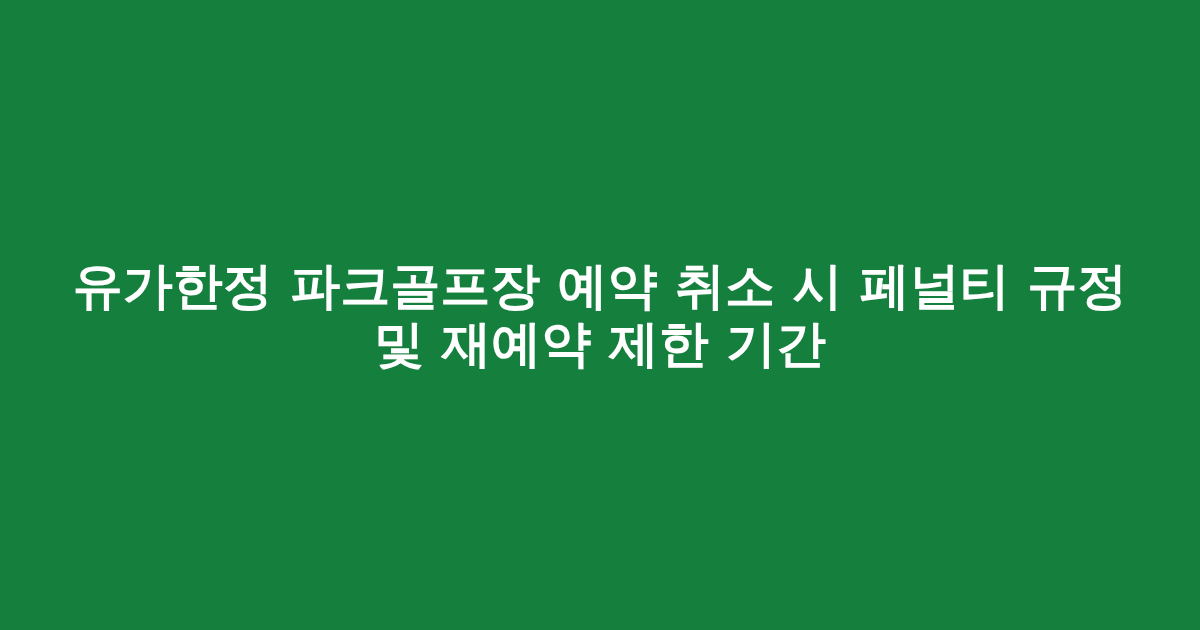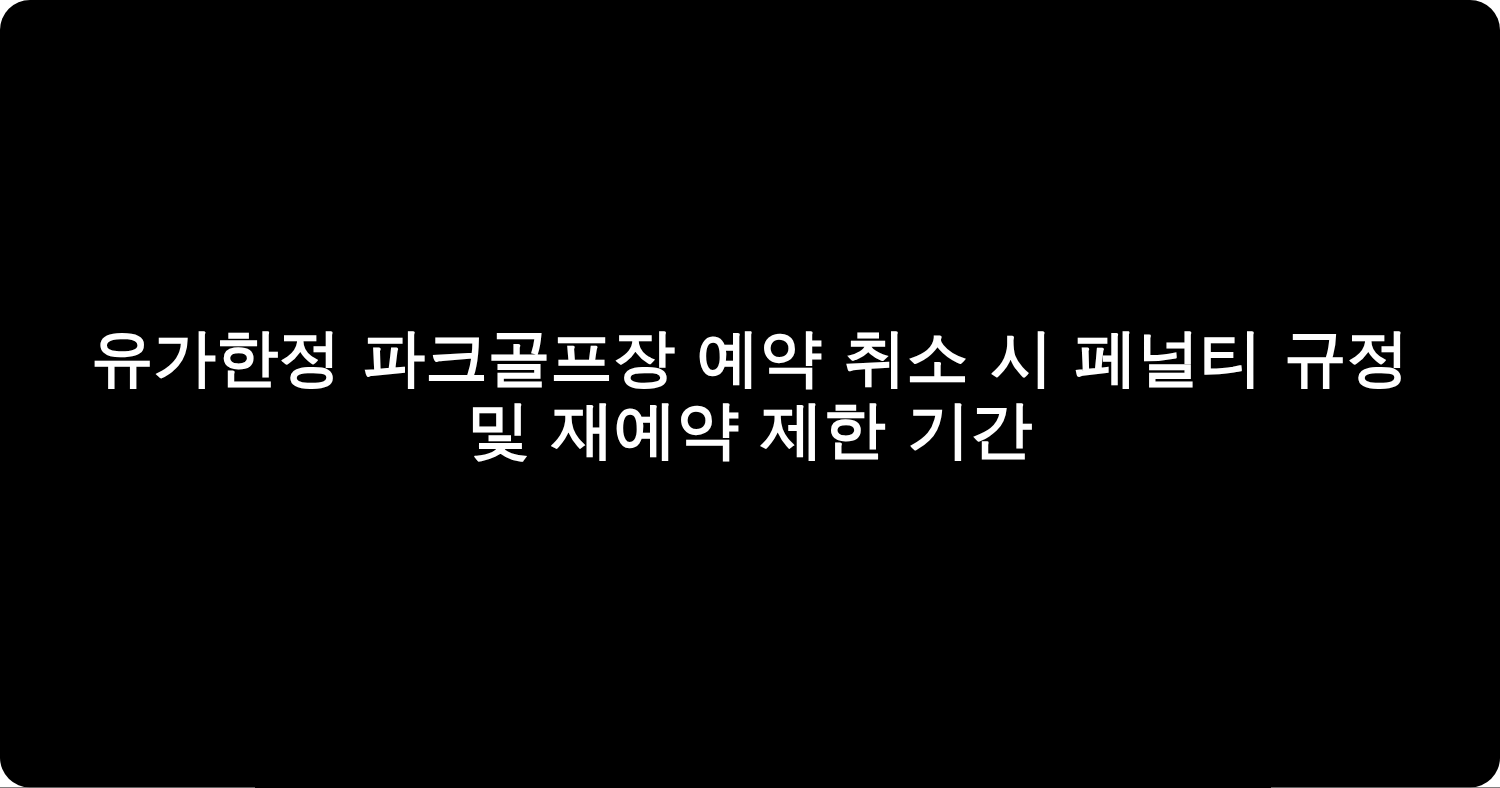--- a/index.html
+++ b/index.html
@@ -49,7 +49,7 @@
 </head>
 <body>
 
-<div class="og-card" style="background-color: #000000; border-radius: 24px;">
+<div class="og-card" style="background-color: #15803d;">
   <div class="title-block">
     <h1 class="og-title" style="color: rgb(255, 255, 255);">유가한정 파크골프장 예약 취소 시 페널티 규정 및 재예약 제한 기간</h1>
   </div>

